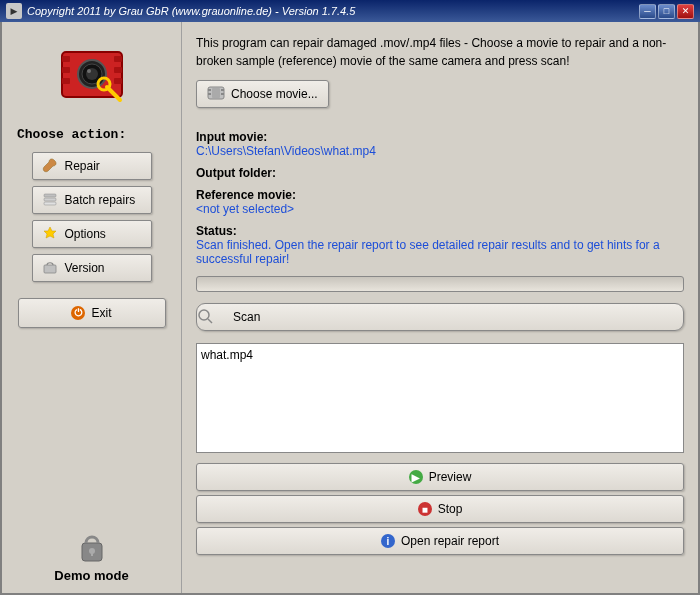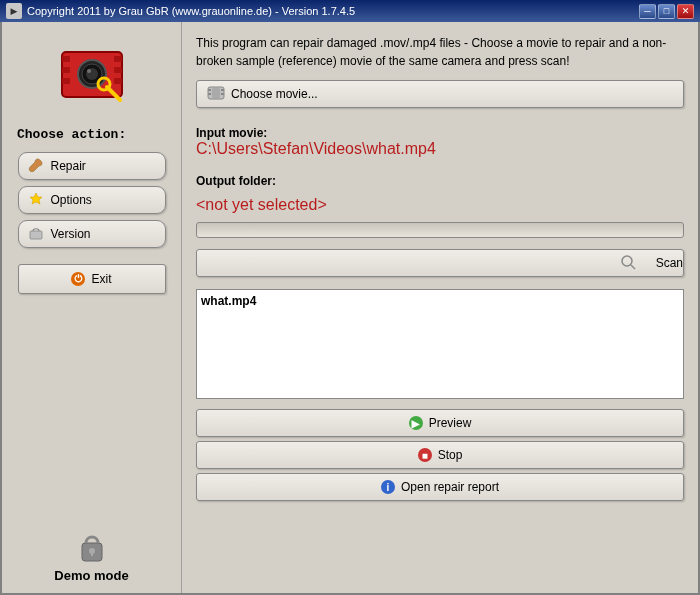--- a/index.html
+++ b/index.html
@@ -32,7 +32,7 @@
       font-size: 9px;
       color: #333;
     }
-    .title-bar-text { flex: 1; }
+    .title-bar-text { flex: 1; font-style: italic; }
     .title-bar-buttons { display: flex; gap: 2px; }
     .title-bar-btn {
       width: 17px; height: 15px;

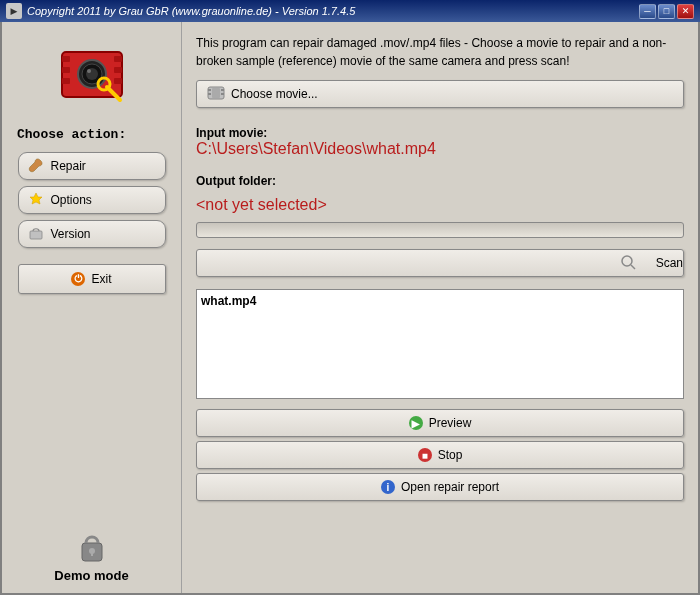--- a/index.html
+++ b/index.html
@@ -153,9 +153,9 @@
 
     .btn-row {
       display: flex;
-      flex-direction: column;
+      flex-direction: row;
       gap: 5px;
-      margin-bottom: 4px;
+      margin-bottom: 16px;
     }
 
     .action-btn {

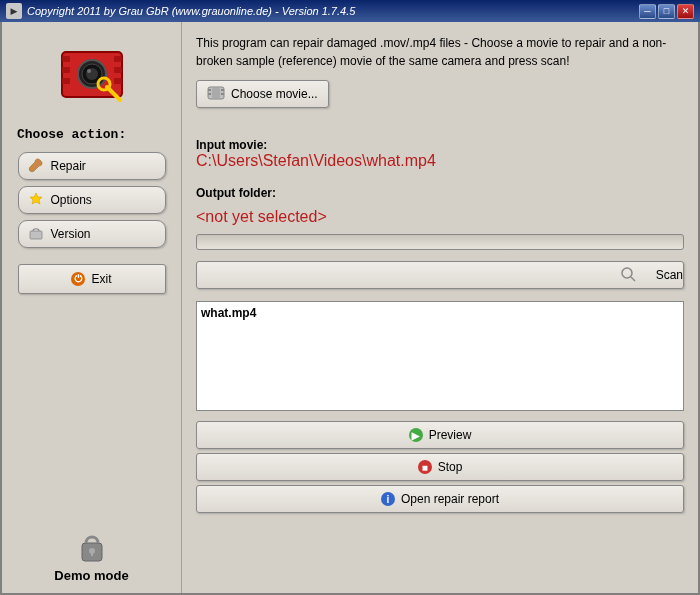--- a/index.html
+++ b/index.html
@@ -174,7 +174,7 @@
     }
 
     .info-section { margin-bottom: 2px; }
-    .info-label { font-weight: bold; font-size: 12px; color: #000; margin-top: 8px; }
+    .info-label { font-weight: bold; font-size: 12px; color: #000; }
     .info-value { font-size: 16px; color: #b91c1c; margin-left: 0; }
 
     .status-section { margin-bottom: 4px; }

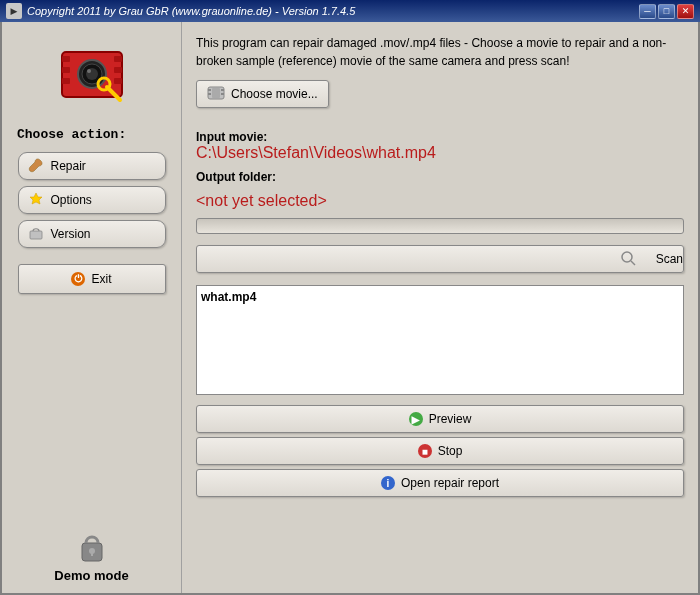--- a/index.html
+++ b/index.html
@@ -175,7 +175,7 @@
 
     .info-section { margin-bottom: 2px; }
     .info-label { font-weight: bold; font-size: 12px; color: #000; }
-    .info-value { font-size: 16px; color: #b91c1c; margin-left: 0; }
+    .info-value { font-size: 12px; color: #1d4ed8; margin-left: 0; }
 
     .status-section { margin-bottom: 4px; }
 

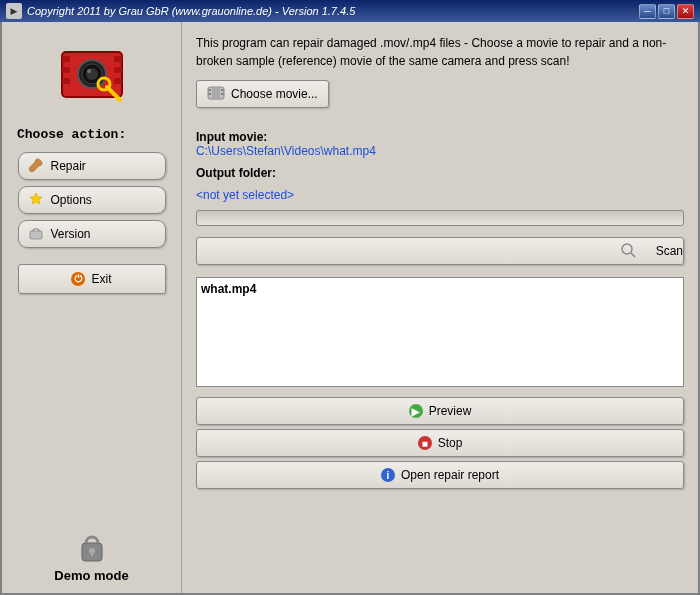--- a/index.html
+++ b/index.html
@@ -85,11 +85,11 @@
     }
 
     .sidebar-btn {
-      width: 148px;
+      width: 120px;
       height: 28px;
       margin-bottom: 6px;
       border: 1px solid #888;
-      border-radius: 9px;
+      border-radius: 2px;
       background: linear-gradient(to bottom, #f0ede8, #ddd9d2);
       cursor: pointer;
       display: flex;

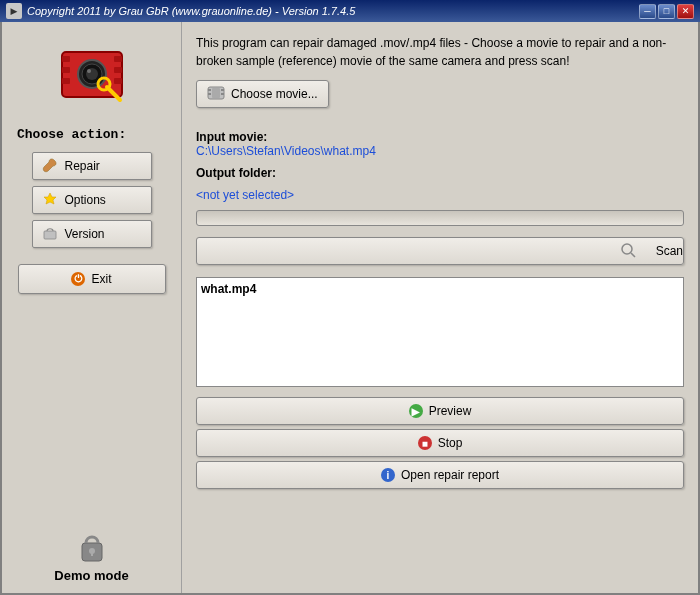--- a/index.html
+++ b/index.html
@@ -316,6 +316,16 @@
       <span>Repair</span>
     </button>
 
+    <button class="sidebar-btn">
+      <span class="sidebar-btn-icon">
+        <svg width="16" height="16" viewBox="0 0 16 16">
+          <rect x="2" y="2" width="12" height="3" rx="1" fill="#c0c0c0" stroke="#888" stroke-width="0.5"></rect>
+          <rect x="2" y="6" width="12" height="3" rx="1" fill="#d0d0d0" stroke="#888" stroke-width="0.5"></rect>
+          <rect x="2" y="10" width="12" height="3" rx="1" fill="#e0e0e0" stroke="#888" stroke-width="0.5"></rect>
+        </svg>
+      </span>
+      <span>Batch repairs</span>
+    </button>
 
     <button class="sidebar-btn">
       <span class="sidebar-btn-icon">

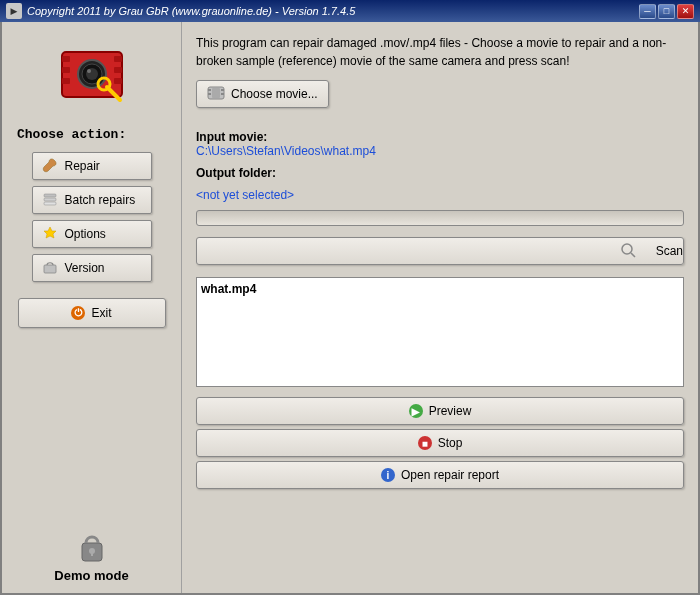--- a/index.html
+++ b/index.html
@@ -393,6 +393,7 @@
     </div>
 
     <div class="info-section">
+      <div class="info-label">Reference movie:</div>
       <div class="info-value">&lt;not yet selected&gt;</div>
     </div>
 

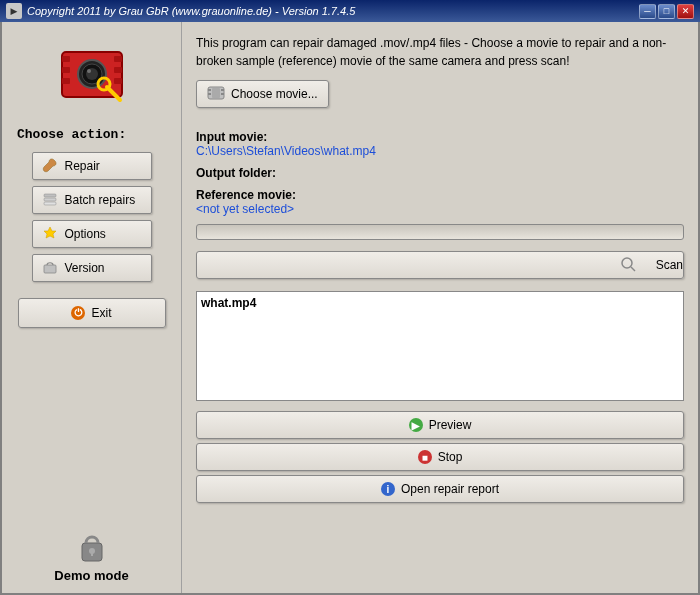--- a/index.html
+++ b/index.html
@@ -397,6 +397,10 @@
       <div class="info-value">&lt;not yet selected&gt;</div>
     </div>
 
+    <div class="status-section">
+      <div class="info-label">Status:</div>
+      <div class="info-value">Scan finished. Open the repair report to see detailed repair results and to get hints for a successful repair!</div>
+    </div>
 
     <div class="progress-bar-container">
       <div class="progress-bar-fill"></div>

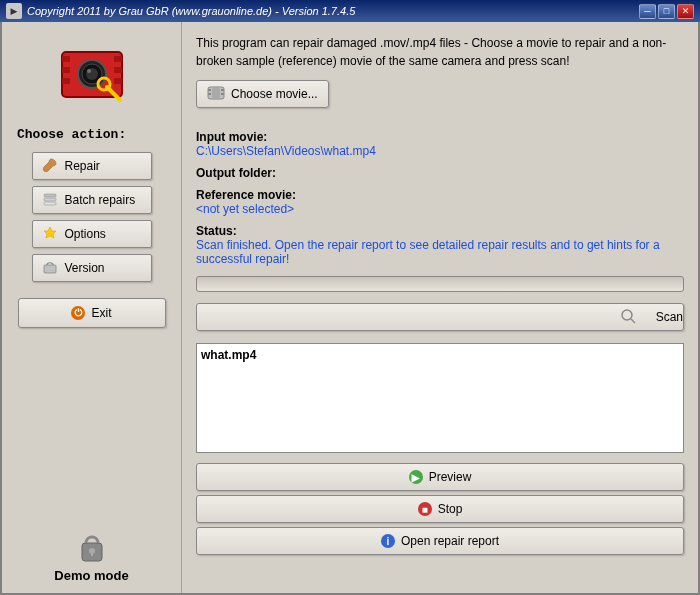--- a/index.html
+++ b/index.html
@@ -196,12 +196,12 @@
     .scan-btn {
       height: 28px;
       border: 1px solid #888;
-      border-radius: 3px;
+      border-radius: 9px;
       background: linear-gradient(to bottom, #f0ede8, #ddd9d2);
       cursor: pointer;
       display: flex;
       align-items: center;
-      justify-content: flex-end;
+      justify-content: flex-start;
       font-size: 12px;
       color: #000;
       box-shadow: 1px 1px 2px rgba(0,0,0,0.2);

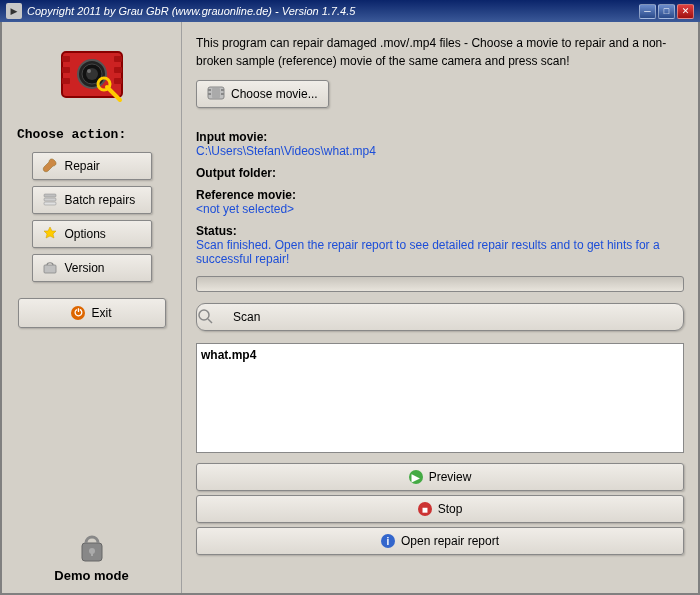--- a/index.html
+++ b/index.html
@@ -225,7 +225,6 @@
       padding: 4px;
       resize: none;
       font-family: inherit;
-      font-weight: bold;
     }
 
     .bottom-btns {

